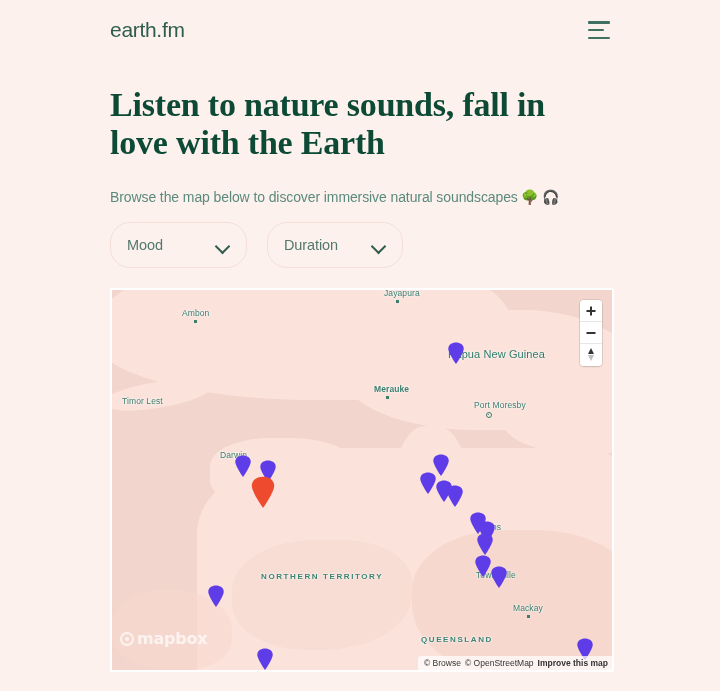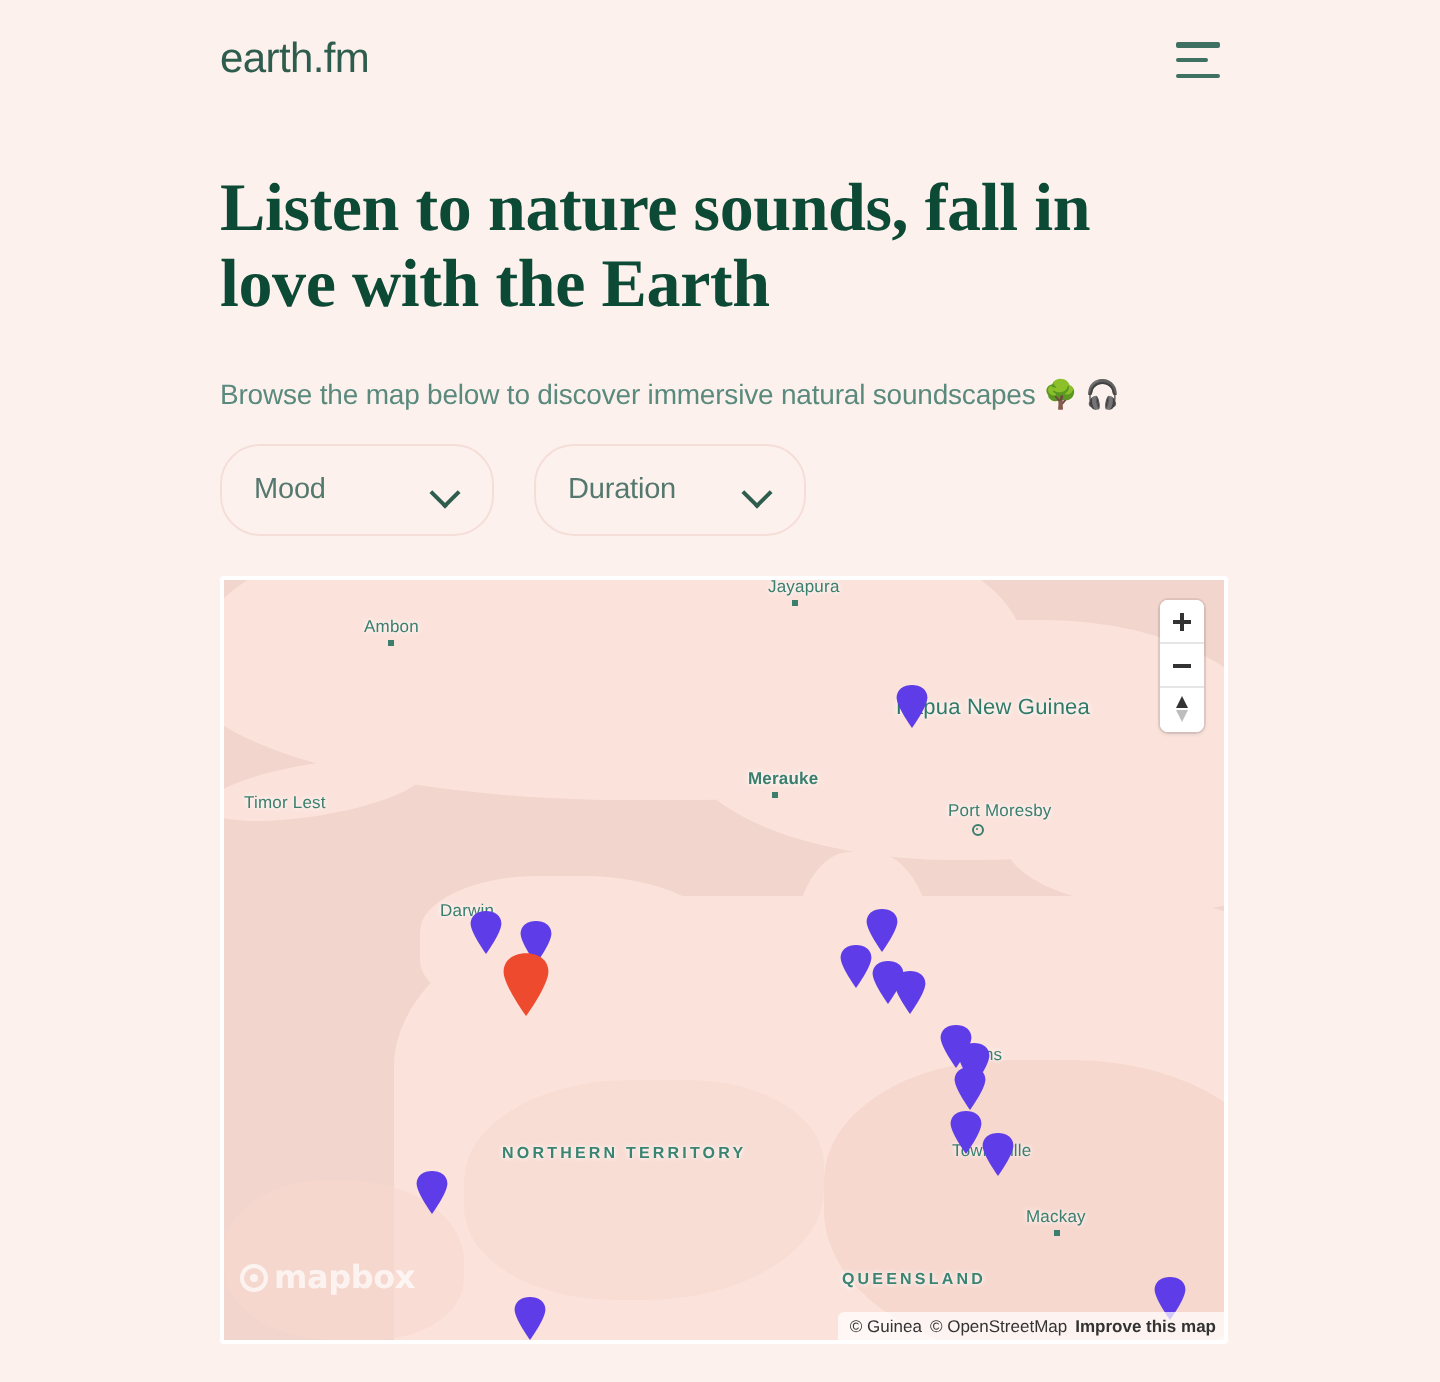--- a/index.html
+++ b/index.html
@@ -376,7 +376,7 @@
         <div class="city-dot circ" style="left: 374px; top: 122px;"></div>
         <div class="map-label" style="left: 108px; top: 160px;">Darwin</div>
         <div class="map-label big" style="left: 336px; top: 58px; width: 80px;">Papua New Guinea</div>
-        <div class="map-label region" style="left: 139px; top: 282px; width: 80px;">NORTHERN TERRITORY</div>
+        <div class="map-label region" style="left: 149px; top: 282px; width: 80px;">NORTHERN TERRITORY</div>
         <div class="map-label region" style="left: 305px; top: 345px; width: 80px;">QUEENSLAND</div>
         <div class="map-label" style="left: 364px; top: 232px;">Cairns</div>
         <div class="map-label" style="left: 364px; top: 280px;">Townsville</div>

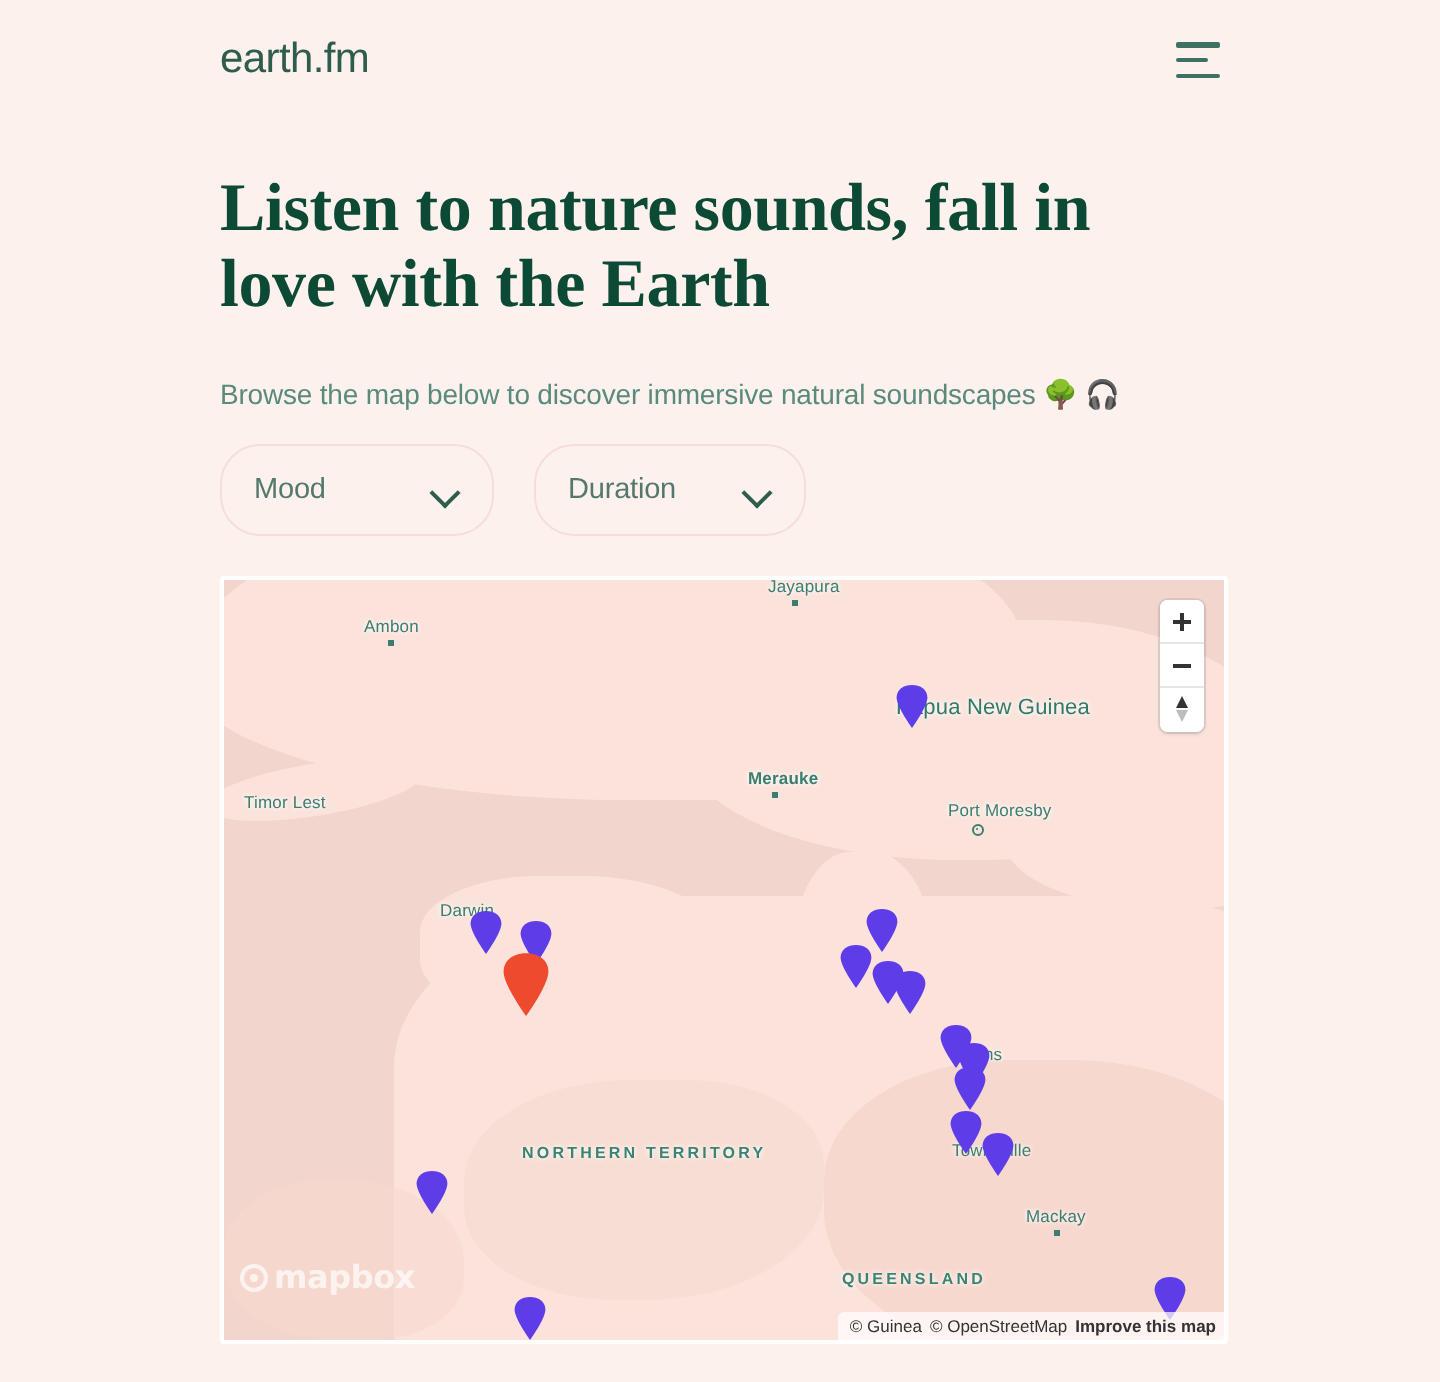--- a/index.html
+++ b/index.html
@@ -479,7 +479,7 @@
     </div>
 
     <div class="attrib">
-      <a>© Guinea</a>
+      <a>© Browse</a>
       <a>© OpenStreetMap</a>
       <a class="bold">Improve this map</a>
     </div>

